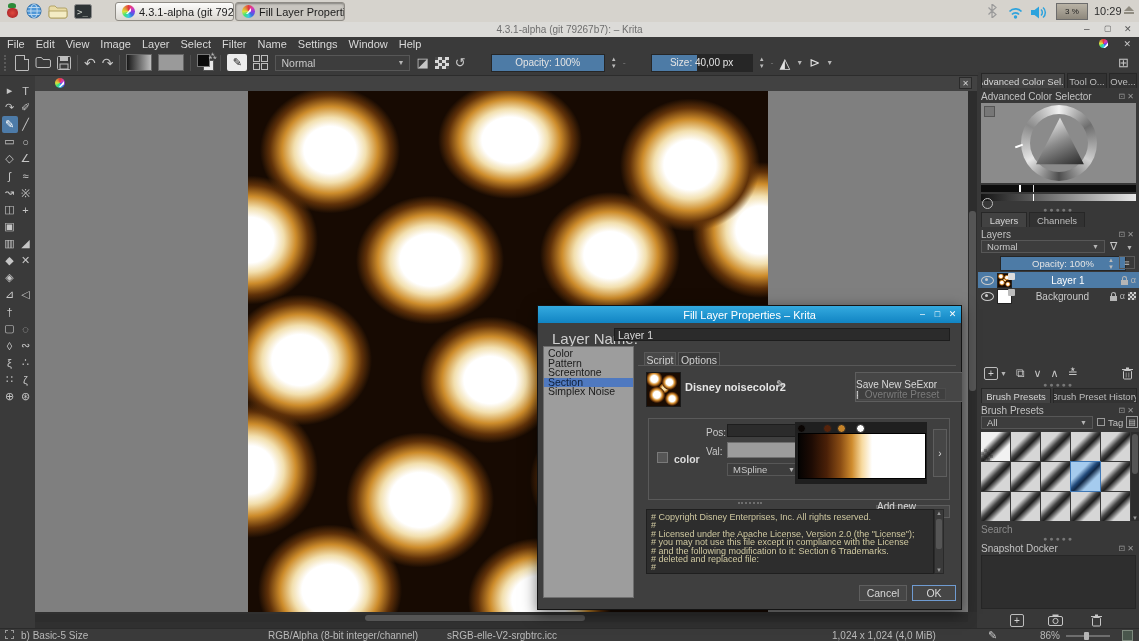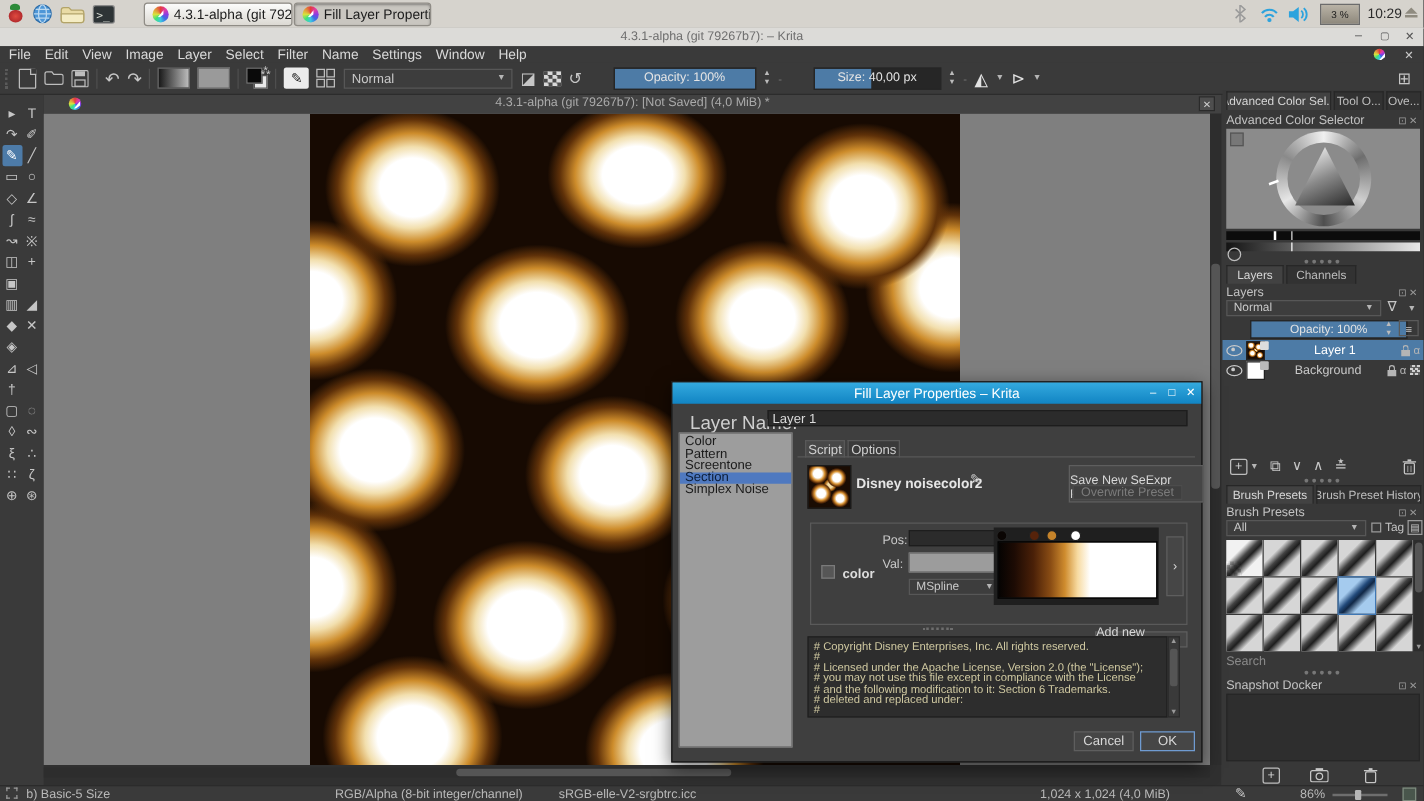--- a/index.html
+++ b/index.html
@@ -307,7 +307,6 @@
   <div class="canvas-region">
     <div class="subwin-bar">
       <span class="kicon" style="position:absolute;left:20px;top:2px;width:10px;height:10px;"></span>
-      <span class="subwin-title">4.3.1-alpha (git 79267b7):  [Not Saved]  (4,0 MiB) *</span>
       <span style="position:absolute;right:5px;top:1px;width:13px;height:12px;background:#4e4e4e;border:1px solid #2a2a2a;color:#d0d0d0;font-size:8px;text-align:center;line-height:12px;box-sizing:border-box;">✕</span>
     </div>
     <div class="canvas-gray">

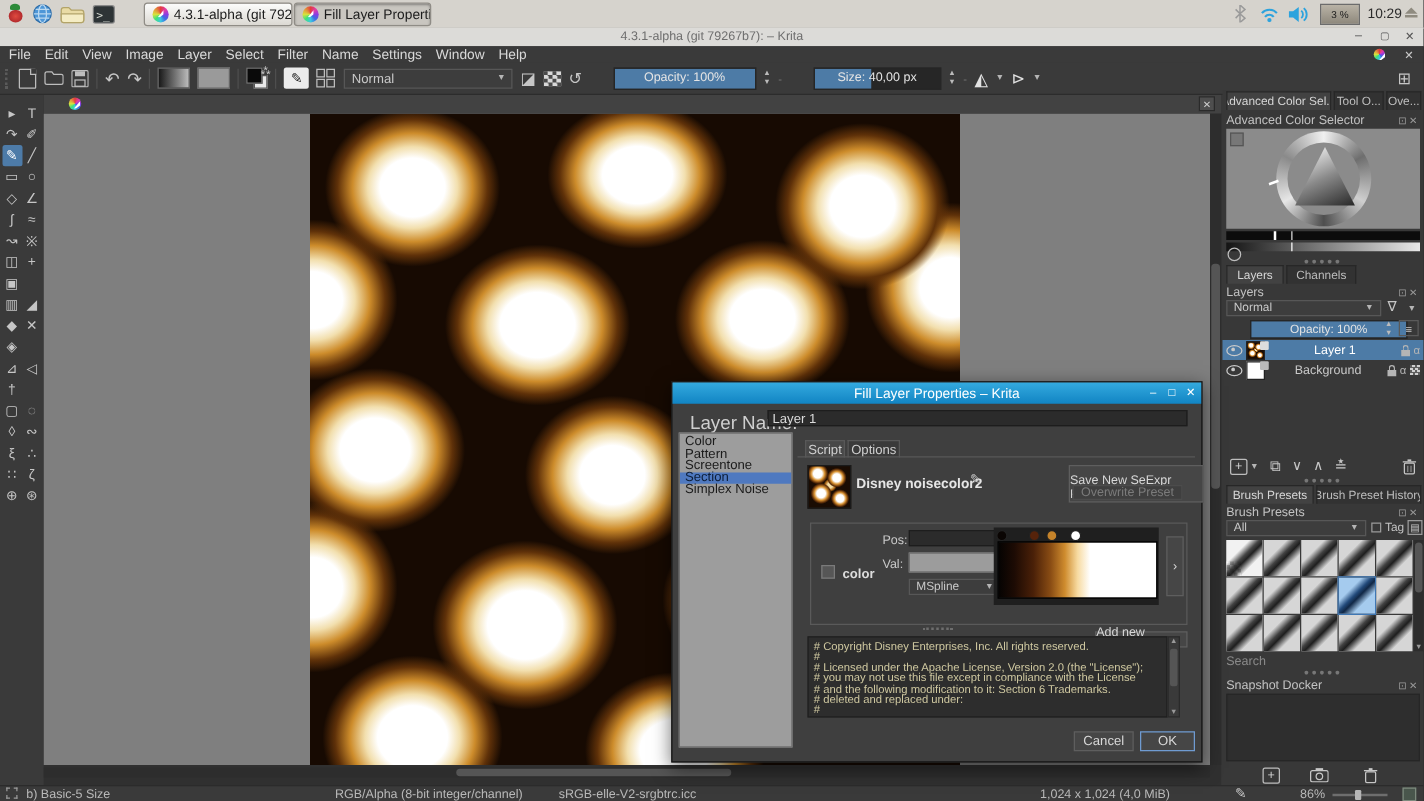--- a/index.html
+++ b/index.html
@@ -540,7 +540,7 @@
       <div># Licensed under the Apache License, Version 2.0 (the "License");</div>
       <div># you may not use this file except in compliance with the License</div>
       <div># and the following modification to it: Section 6 Trademarks.</div>
-      <div># deleted and replaced under:</div>
+      <div># deleted and replaced file:</div>
       <div>#</div>
     </div>
     <div class="sbar">

